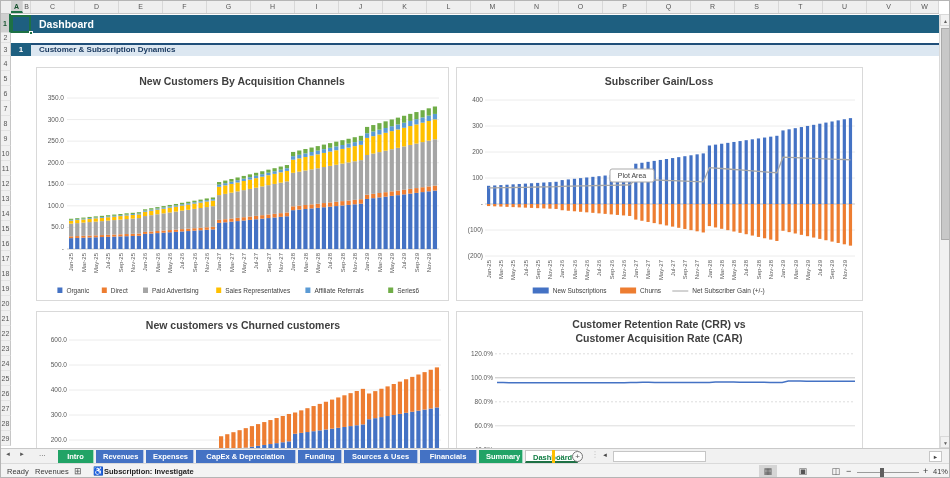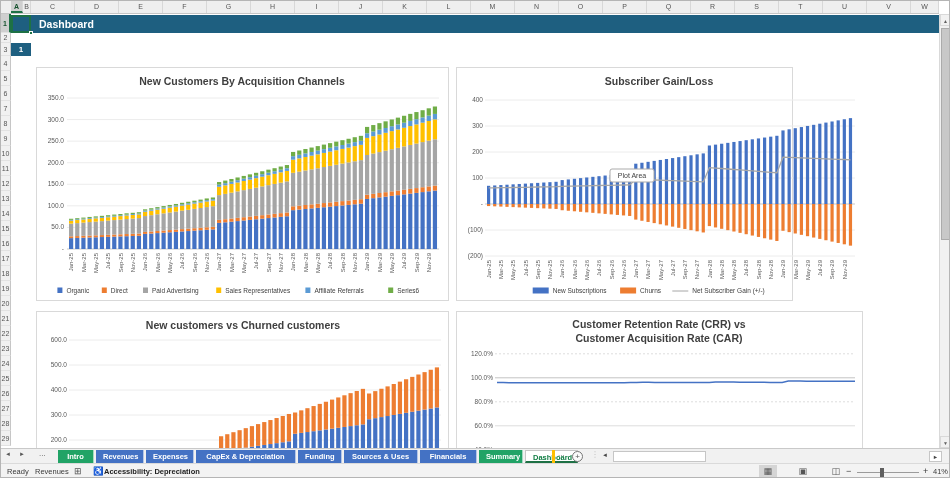--- a/index.html
+++ b/index.html
@@ -112,6 +112,9 @@
     <div class="selhandle"></div>
 
     <div class="secnum">1</div>
+    <div class="secband">
+      <span>Customer &amp; Subscription Dynamics</span>
+    </div>
 
     <div id="chart1" class="chart" style="left:35px;top:53px;width:413px;height:234px;"><svg width="411" height="232" viewBox="0 0 411 232">
           <text x="205" y="17" font-size="10.5" text-anchor="middle" fill="#3F3F3F" font-family="Liberation Sans,sans-serif" font-weight="bold">New Customers By Acquisition Channels</text>

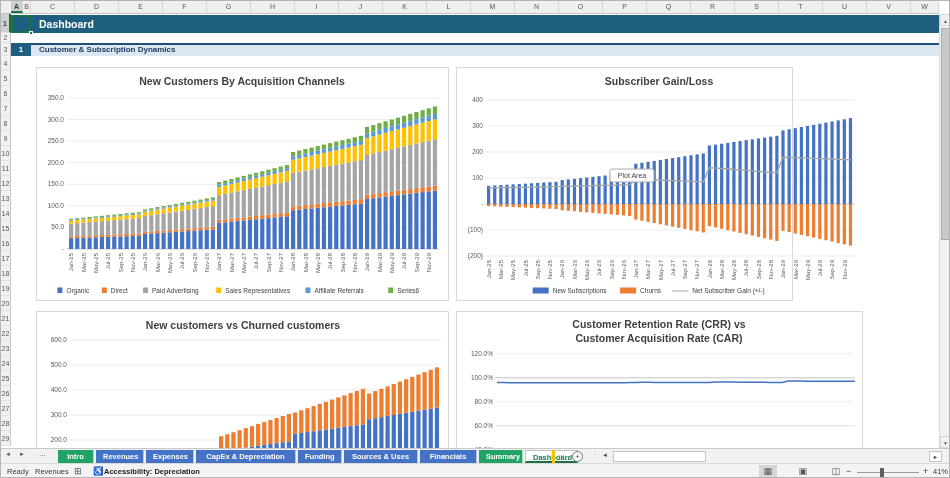--- a/index.html
+++ b/index.html
@@ -545,7 +545,7 @@
             <text x="360.20000000000005" y="225" font-size="6.5" text-anchor="start" fill="#404040" font-family="Liberation Sans,sans-serif">Series6</text>
           </g>
         </svg></div>
-    <div id="chart2" class="chart" style="left:455px;top:53px;width:337px;height:234px;"><svg width="405" height="232" viewBox="0 0 405 232">
+    <div id="chart2" class="chart" style="left:455px;top:53px;width:407px;height:234px;"><svg width="405" height="232" viewBox="0 0 405 232">
           <text x="202" y="17" font-size="10.5" text-anchor="middle" fill="#3F3F3F" font-family="Liberation Sans,sans-serif" font-weight="bold">Subscriber Gain/Loss</text>
           <g>
             <line x1="28" y1="32" x2="398" y2="32" stroke="#ECECEC" stroke-width="1"></line>

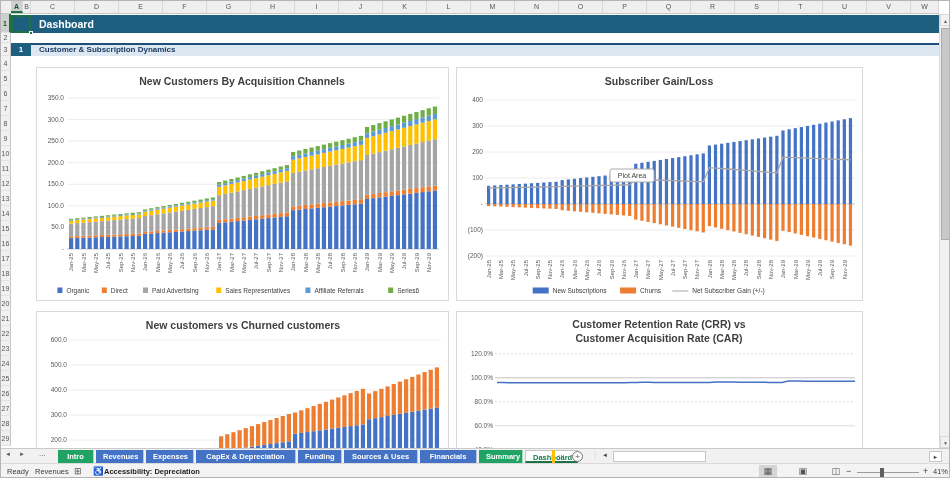--- a/index.html
+++ b/index.html
@@ -948,7 +948,7 @@
     <span class="sitem" style="left:34px;">Revenues</span>
     <span class="sitem" style="left:73px;font-size:9px;color:#555;">⊞</span>
     <span class="sitem" style="left:92px;font-size:8.5px;color:#333;">♿</span>
-    <span class="sitem" style="left:103px;font-weight:bold;color:#222;">Accessibility: Depreciation</span>
+    <span class="sitem" style="left:103px;font-weight:bold;color:#222;">Subscription: Investigate</span>
 
     <span class="viewbtn sel" style="left:758px;">▦</span>
     <span class="viewbtn" style="left:793px;">▣</span>

